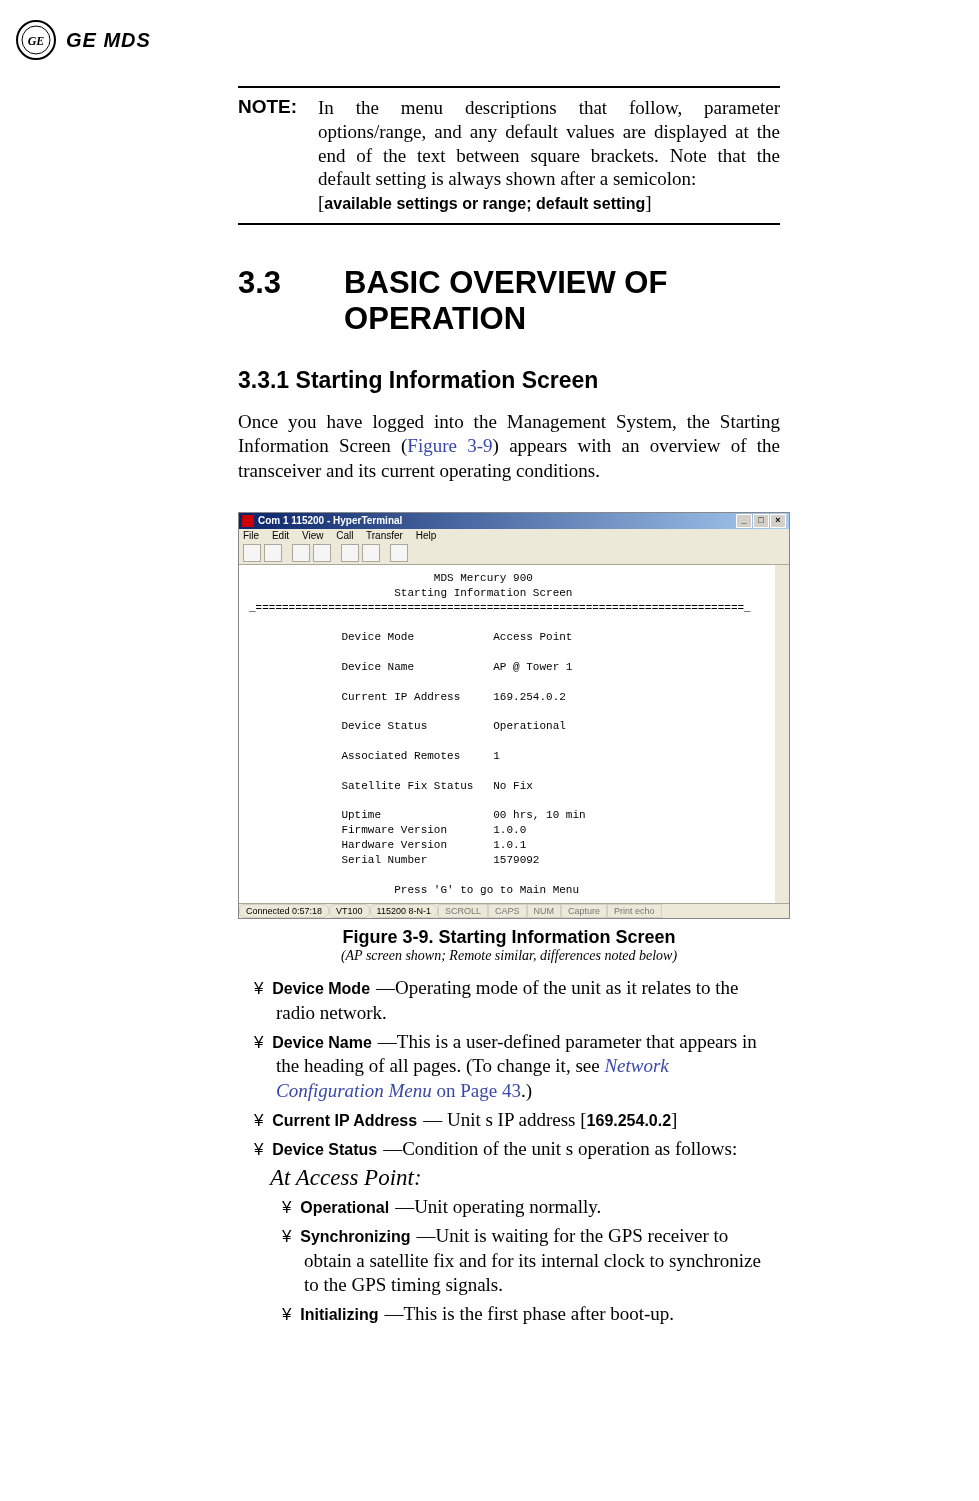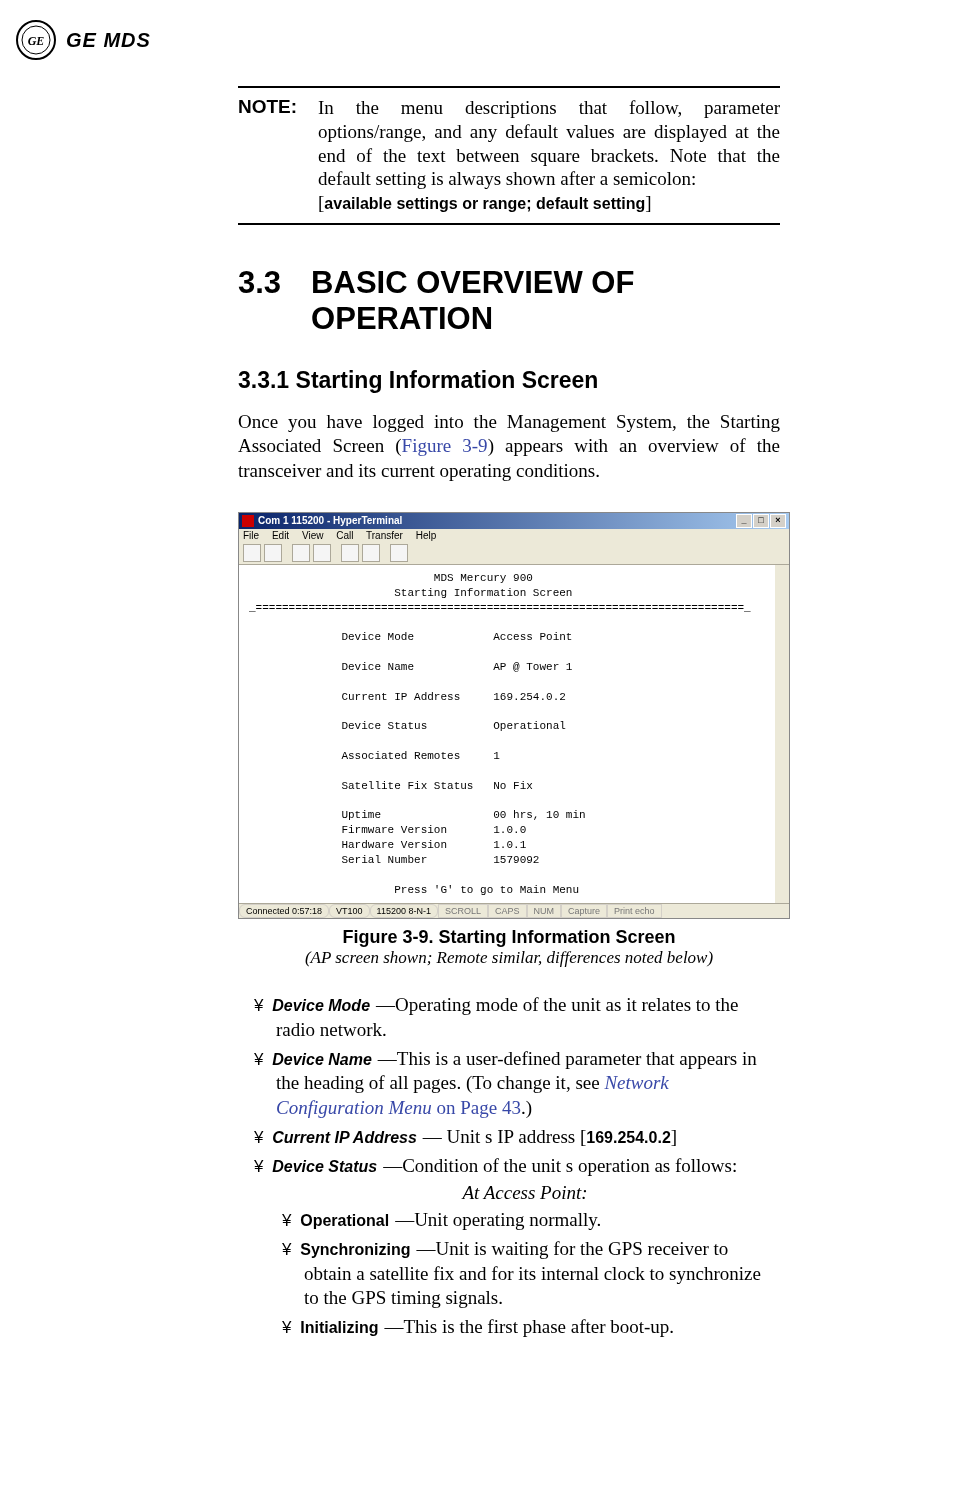--- a/index.html
+++ b/index.html
@@ -69,6 +69,7 @@
     font-size: 31px;
     margin: 0 0 30px 0;
     display: flex;
+    gap: 33px;
   }
   h2.section .num {
     margin-right: 30px;

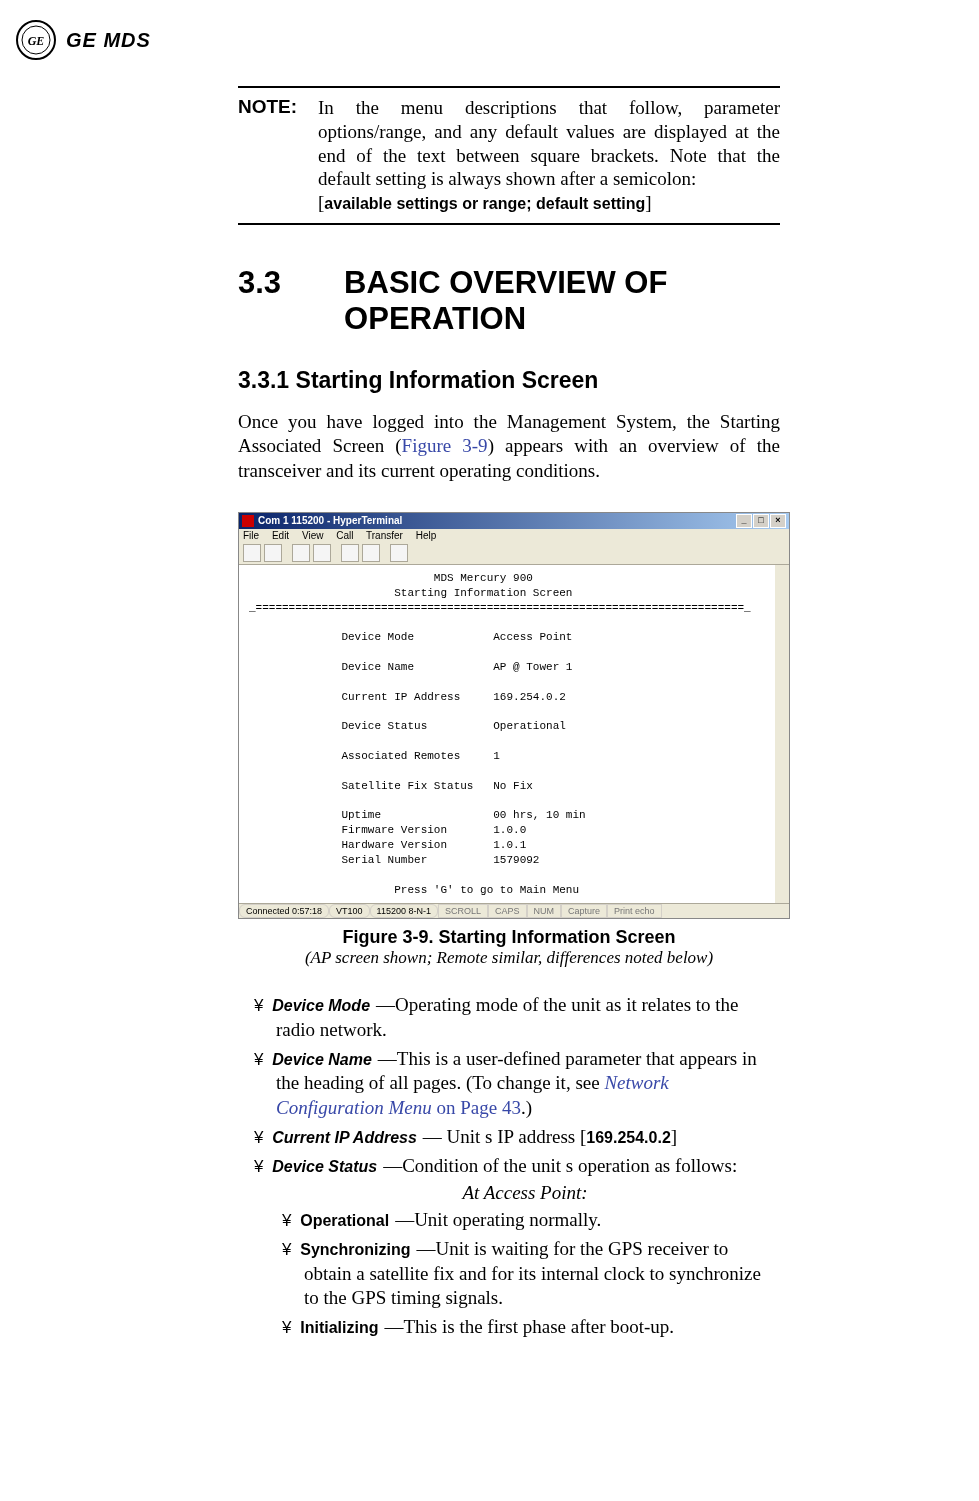--- a/index.html
+++ b/index.html
@@ -297,7 +297,7 @@
     </h3>
 
     <p class="para">
-      <span>Once you have logged into the Management System, the Starting Associated Screen (</span><span class="link">Figure 3-9</span><span>) appears with an overview of the transceiver and its current operating conditions.</span>
+      <span>Once you have logged into the Management System, the Starting Information Screen (</span><span class="link">Figure 3-9</span><span>) appears with an overview of the transceiver and its current operating conditions.</span>
     </p>
 
     <div class="screenshot-wrap">

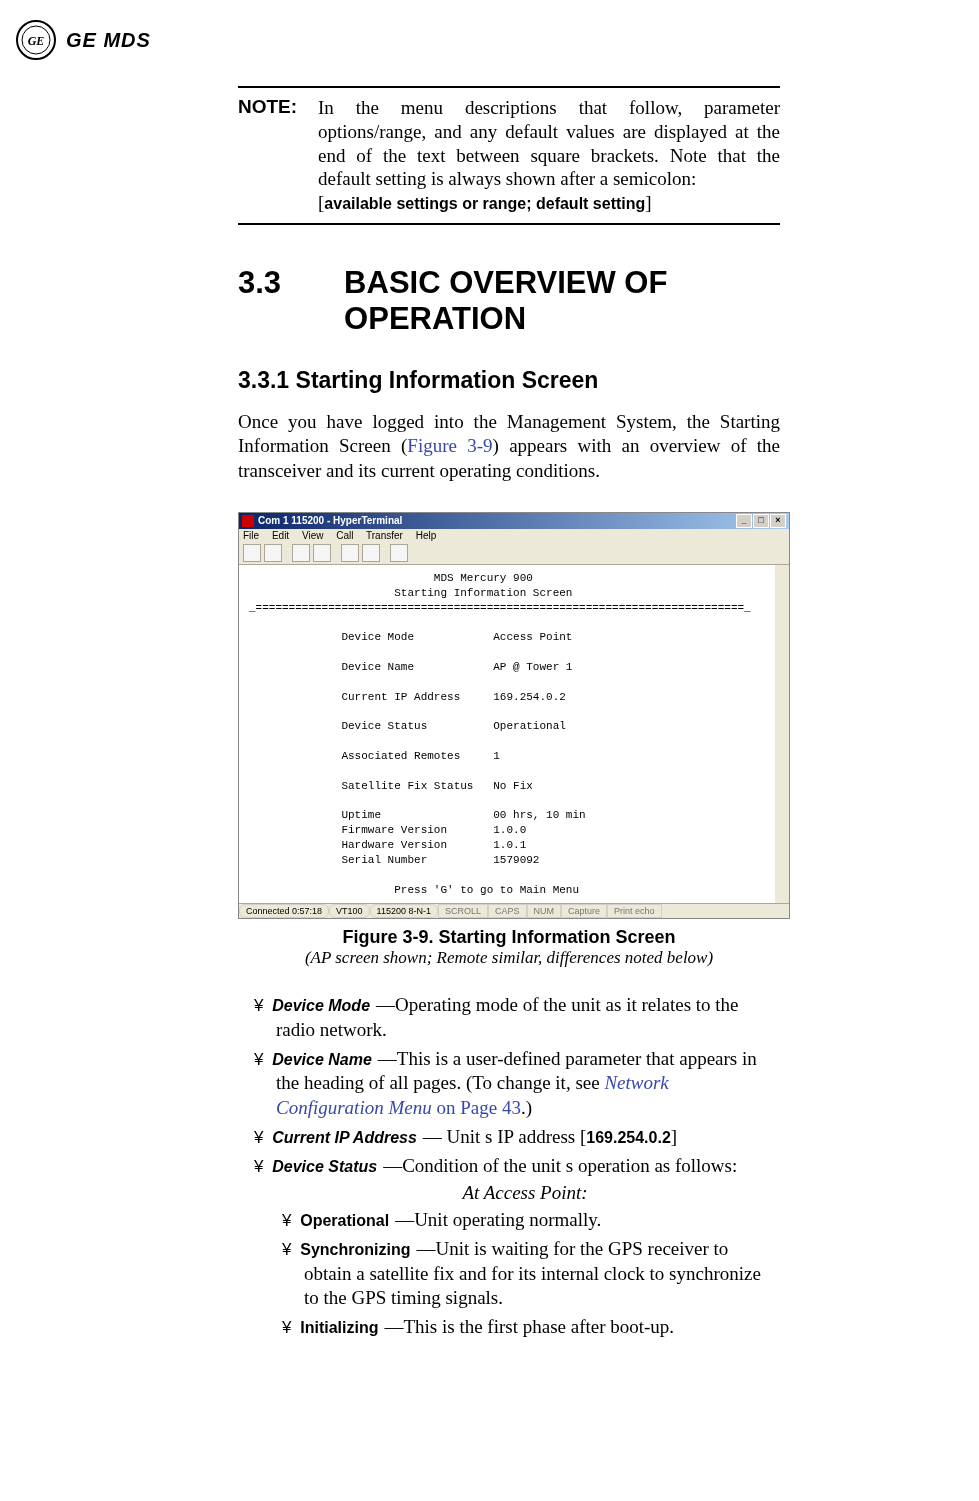--- a/index.html
+++ b/index.html
@@ -185,9 +185,9 @@
   }
   .figure-subcaption {
     font-style: italic;
-    font-size: 17px;
+    font-size: 14px;
     text-align: center;
-    margin-bottom: 25px;
+    margin-bottom: 12px;
   }
   .bullet-list {
     margin-left: 16px;

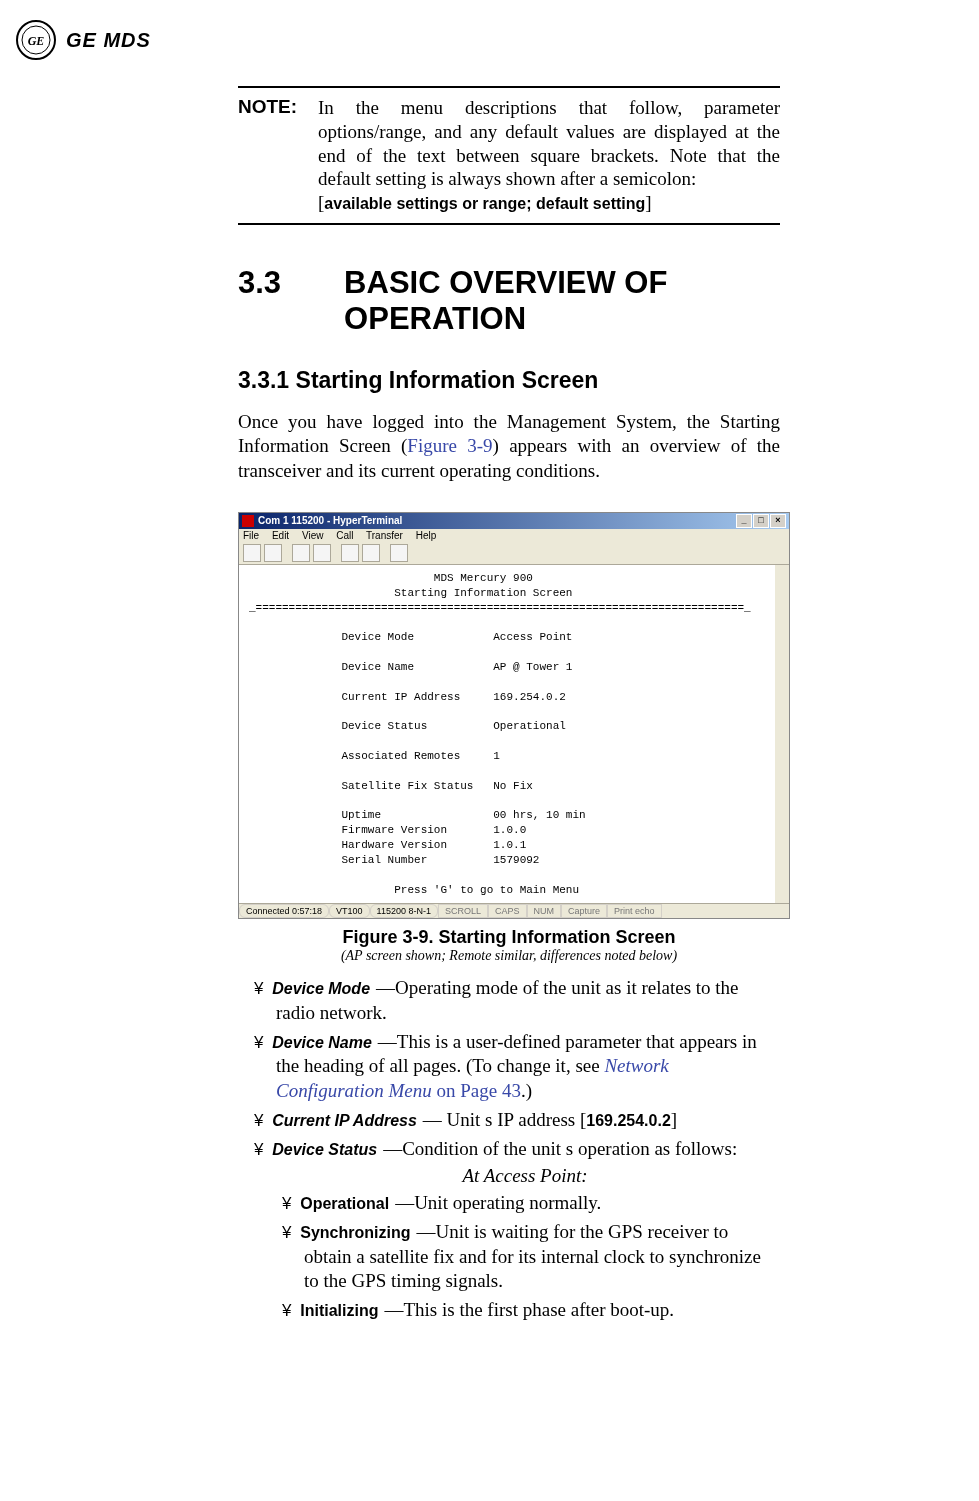--- a/index.html
+++ b/index.html
@@ -210,7 +210,6 @@
     font-weight: bold;
     font-size: 16px;
     margin-right: 6px;
-    font-style: italic;
   }
   .at-heading {
     font-style: italic;

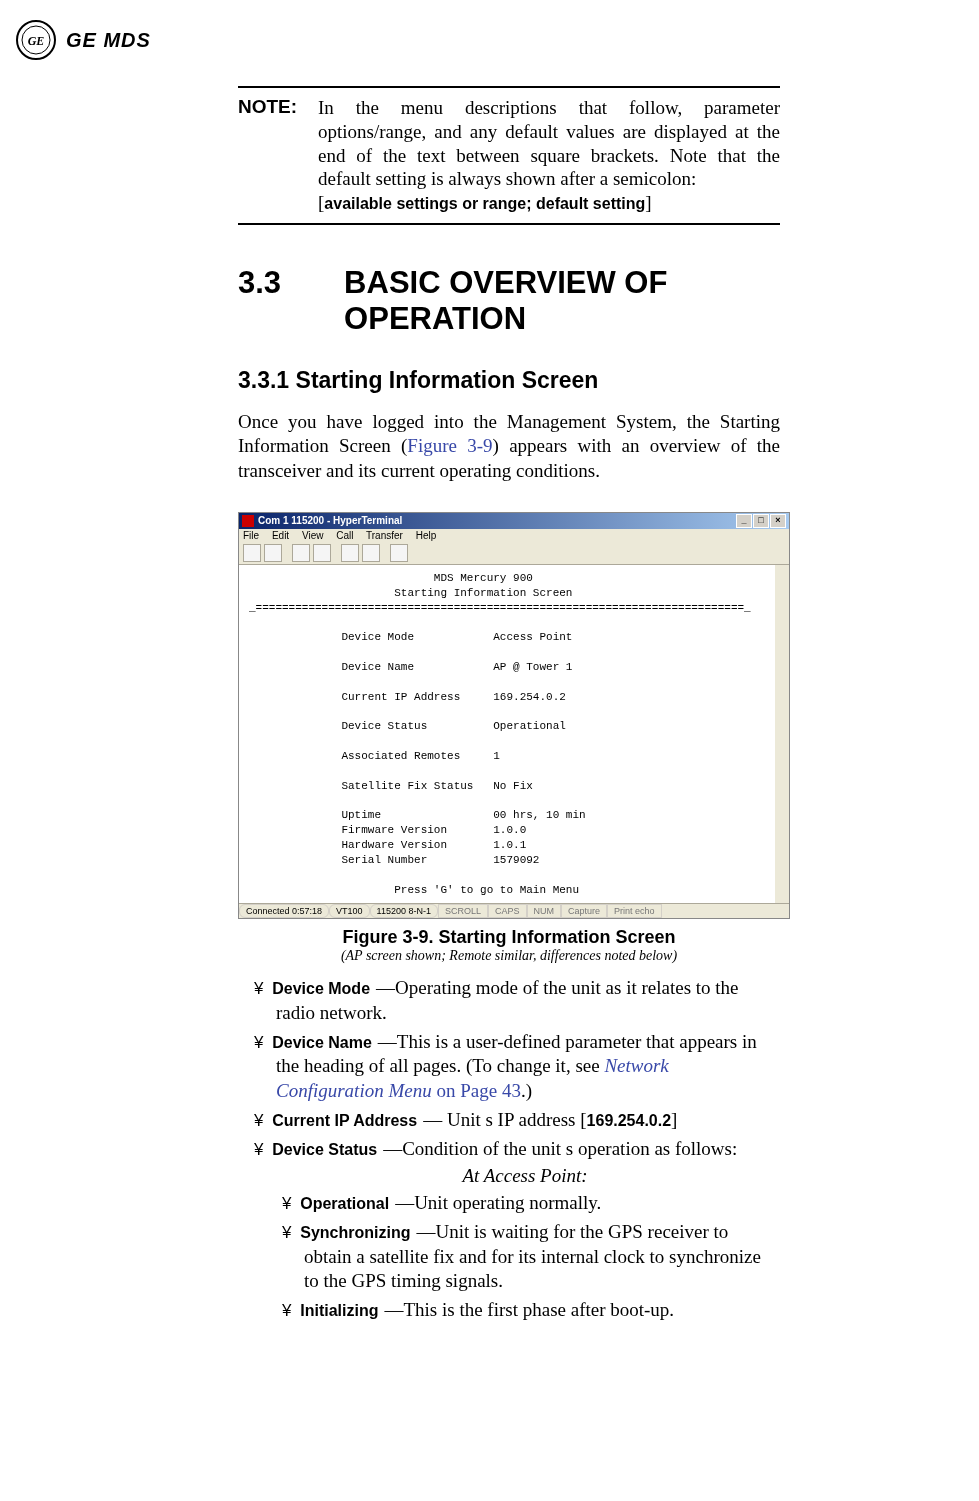--- a/index.html
+++ b/index.html
@@ -213,10 +213,9 @@
   }
   .at-heading {
     font-style: italic;
-    font-size: 19px;
+    font-size: 23px;
     margin-left: 32px;
     margin-bottom: 4px;
-    text-align: center;
   }
   .sub-bullet-list {
     margin-left: 36px;

